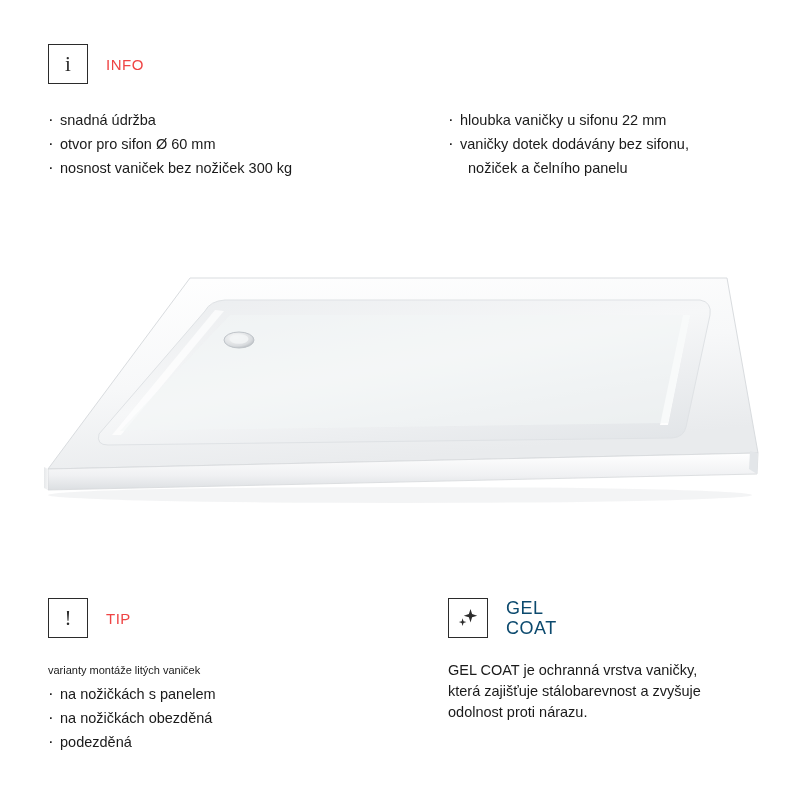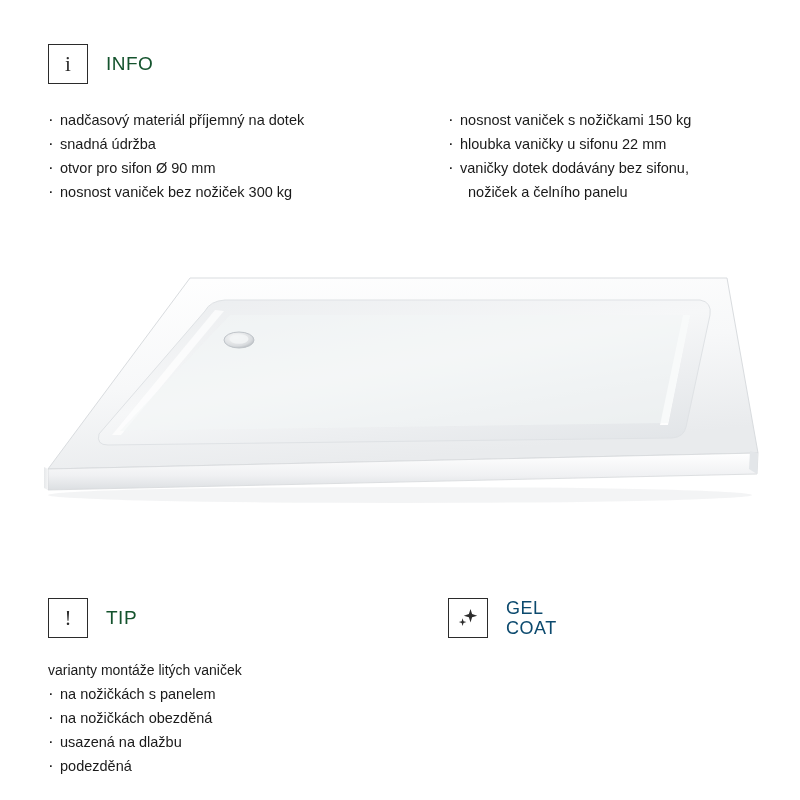--- a/index.html
+++ b/index.html
@@ -44,9 +44,9 @@
     gap: 18px;
   }
   .badge-title {
-    font-size: 19px;
+    font-size: 15px;
     letter-spacing: 0.5px;
-    color: #14532d;
+    color: #ef4444;
   }
 
   

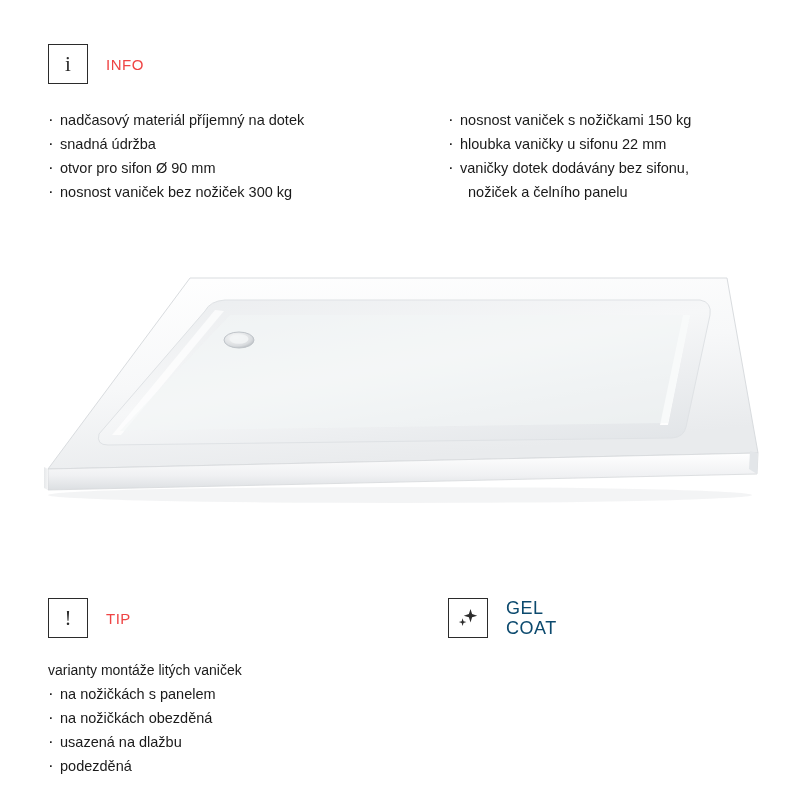--- a/index.html
+++ b/index.html
@@ -164,7 +164,6 @@
     <div class="info-lists">
       <div class="col-left">
         <ul class="bullets">
-          <li>nadčasový materiál příjemný na dotek</li>
           <li>snadná údržba</li>
           <li>otvor pro sifon Ø 90 mm</li>
           <li>nosnost vaniček bez nožiček 300 kg</li>

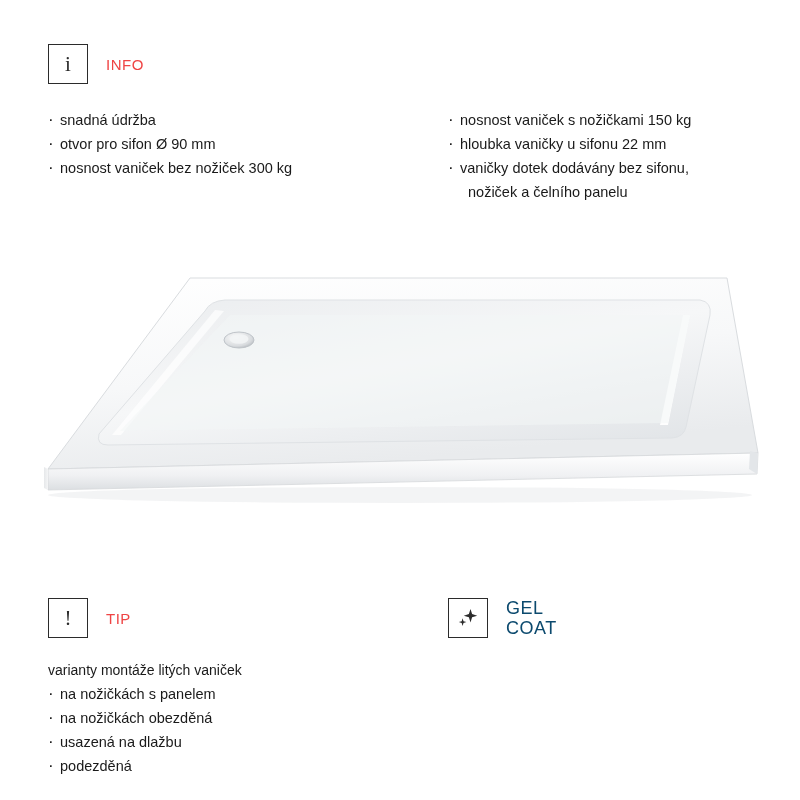--- a/index.html
+++ b/index.html
@@ -171,7 +171,6 @@
       </div>
       <div class="col-right">
         <ul class="bullets">
-          <li>nosnost vaniček s nožičkami 150 kg</li>
           <li>hloubka vaničky u sifonu 22 mm</li>
           <li>vaničky dotek dodávány bez sifonu,</li>
           <li class="cont">nožiček a čelního panelu</li>

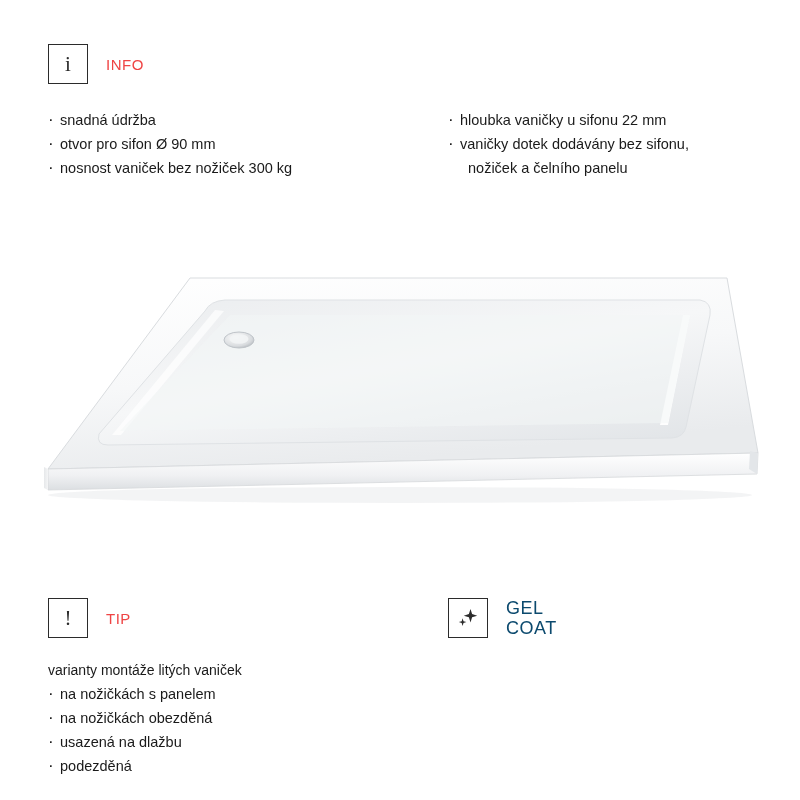--- a/index.html
+++ b/index.html
@@ -165,7 +165,7 @@
       <div class="col-left">
         <ul class="bullets">
           <li>snadná údržba</li>
-          <li>otvor pro sifon Ø 90 mm</li>
+          <li>otvor pro sifon Ø 60 mm</li>
           <li>nosnost vaniček bez nožiček 300 kg</li>
         </ul>
       </div>

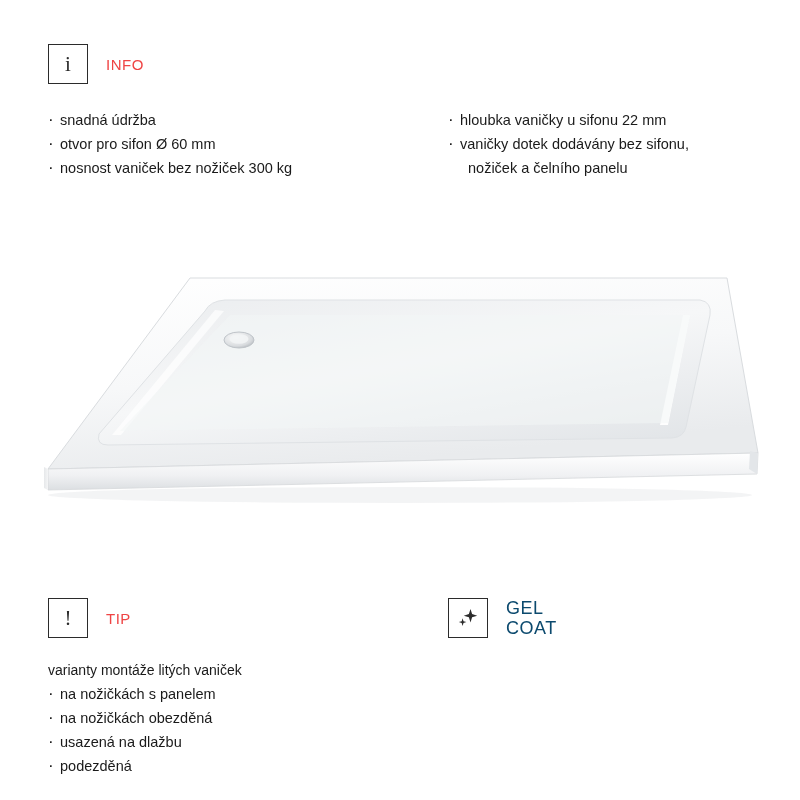--- a/index.html
+++ b/index.html
@@ -117,7 +117,7 @@
     margin-top: 22px;
   }
   .tip-lead {
-    font-size: 14px;
+    font-size: 11px;
     line-height: 21px;
     margin: 0 0 3px 0;
   }

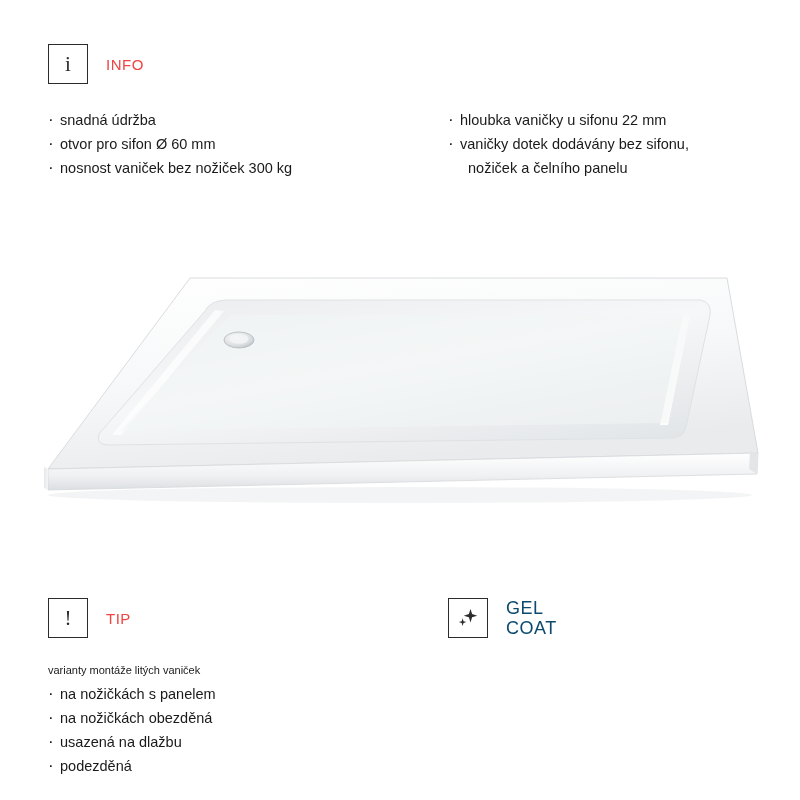--- a/index.html
+++ b/index.html
@@ -262,6 +262,9 @@
         <span class="line2">COAT</span>
       </div>
     </div>
+    <div class="gel-body">GEL COAT je ochranná vrstva vaničky,
+která zajišťuje stálobarevnost a zvyšuje
+odolnost proti nárazu.</div>
   </div>
 
 </div>

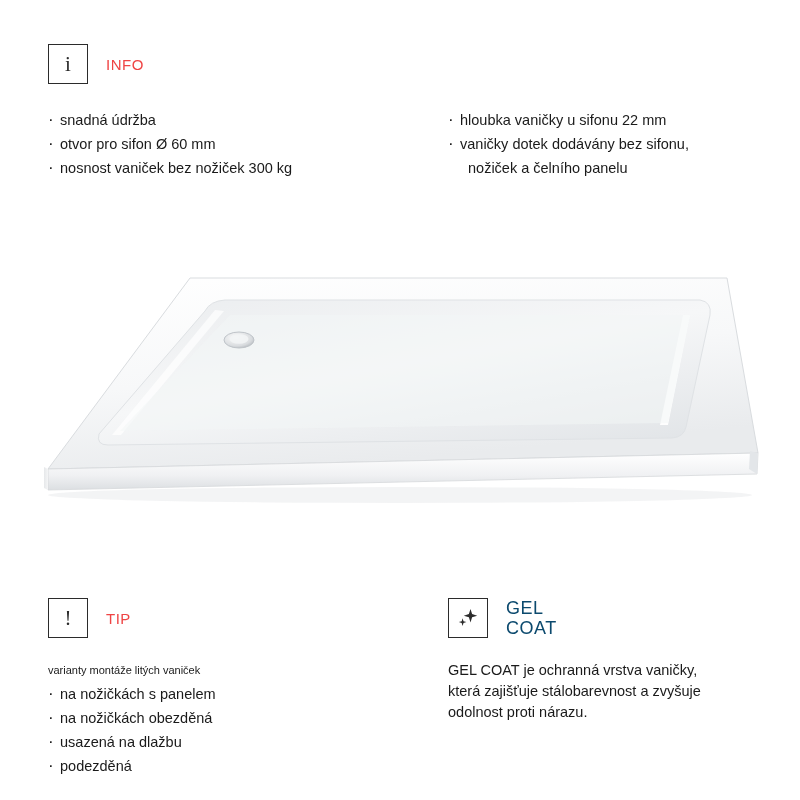--- a/index.html
+++ b/index.html
@@ -243,7 +243,6 @@
       <ul class="bullets">
         <li>na nožičkách s panelem</li>
         <li>na nožičkách obezděná</li>
-        <li>usazená na dlažbu</li>
         <li>podezděná</li>
       </ul>
     </div>

